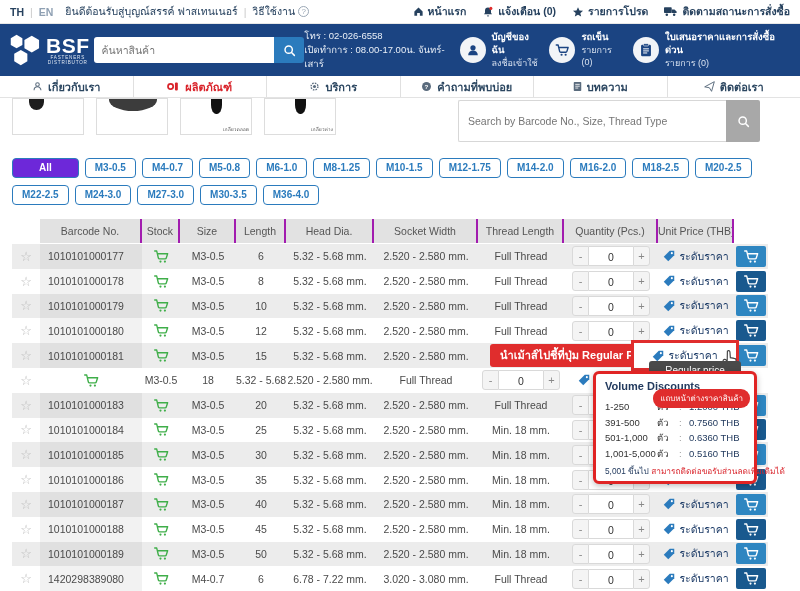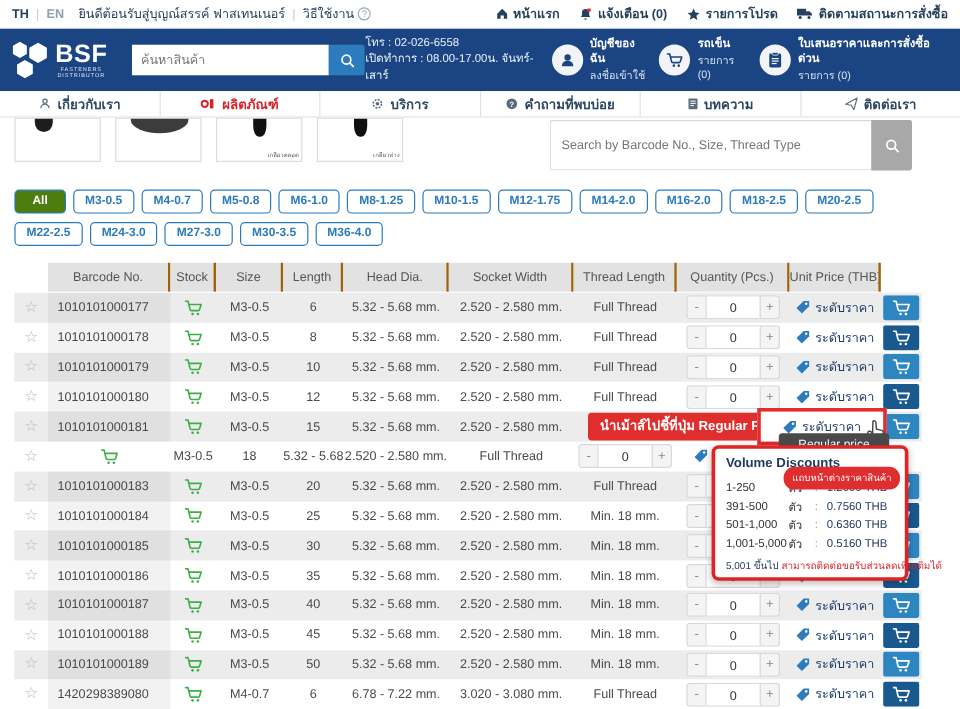--- a/index.html
+++ b/index.html
@@ -27,7 +27,7 @@
   #brand .bsub { font-size:4.6px; letter-spacing:0.8px; color:#dfe7f2; text-align:center; }
   #hsearch { display:flex; width:212px; height:26px; border-radius:3px; overflow:hidden; }
   #hsearch input { flex:1; border:0; outline:none; padding:0 8px; font-size:10.5px; color:#444;
-    font-family:inherit;margin-left:16px; }
+    font-family:inherit; }
   #hsearch button { width:30px; border:0; background:#2b7bbd; cursor:pointer;
     display:flex; align-items:center; justify-content:center; }
   #hphone { font-size:9.5px; line-height:1.5; width:148px; color:#eaf0f8; }

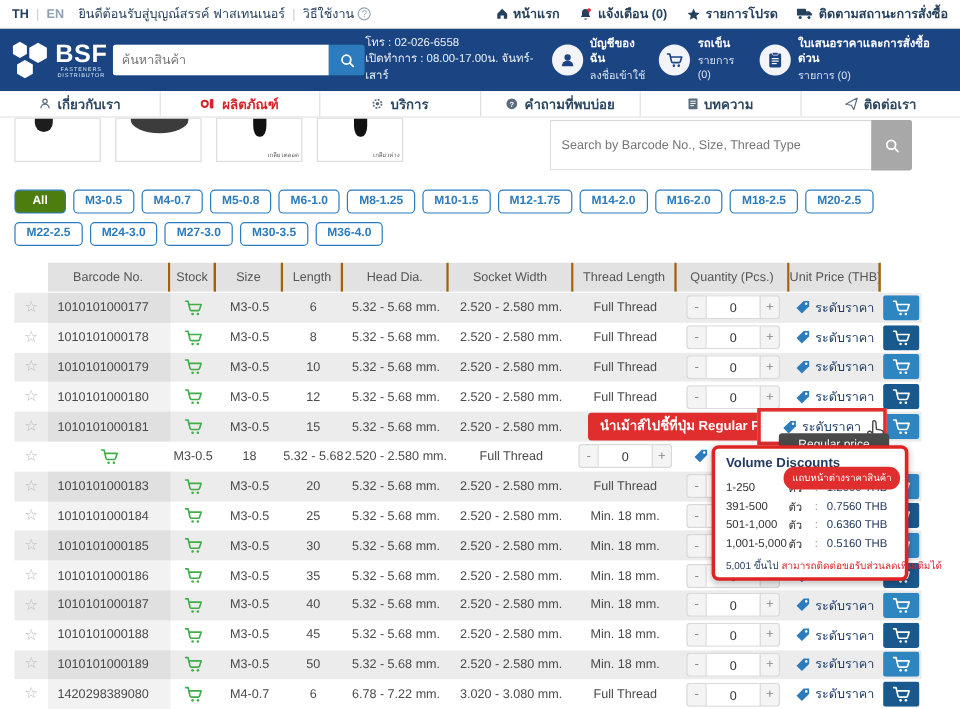--- a/index.html
+++ b/index.html
@@ -69,7 +69,7 @@
     gap:7px 6px; }
   .chip { border:1px solid #2b7bbd; color:#2b7bbd; background:#fff; border-radius:4px;
     font-size:10px; font-weight:bold; padding:4px 9px; cursor:pointer; line-height:1; }
-  .chip.active { background:#4d7c0f; color:#fff; padding:4px 14px; }
+  .chip.active { background:#6d28d9; color:#fff; padding:4px 26px; }
 
   
   #table { position:absolute; top:218px; left:12px; width:756px; }

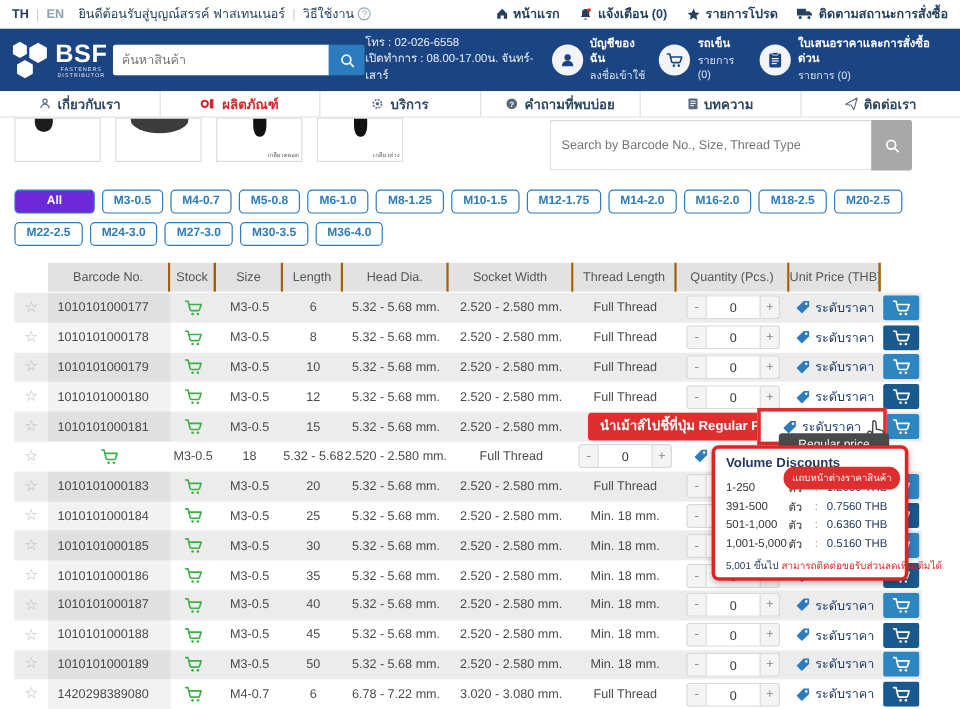--- a/index.html
+++ b/index.html
@@ -77,7 +77,7 @@
     align-items:center; }
   #thead { height:26px; }
   #thead .th { background:#e2e2e2; color:#555; font-size:10.5px; text-align:center; height:24px;
-    line-height:24px; border-right:2px solid #a16207; white-space:nowrap; overflow:hidden; }
+    line-height:24px; border-right:2px solid #a21caf; white-space:nowrap; overflow:hidden; }
   .trow { height:24.8px; font-size:10.5px; color:#4a4a4a; }
   .trow.odd { background:#ececec; }
   .cell { text-align:center; white-space:nowrap; overflow:hidden; }

